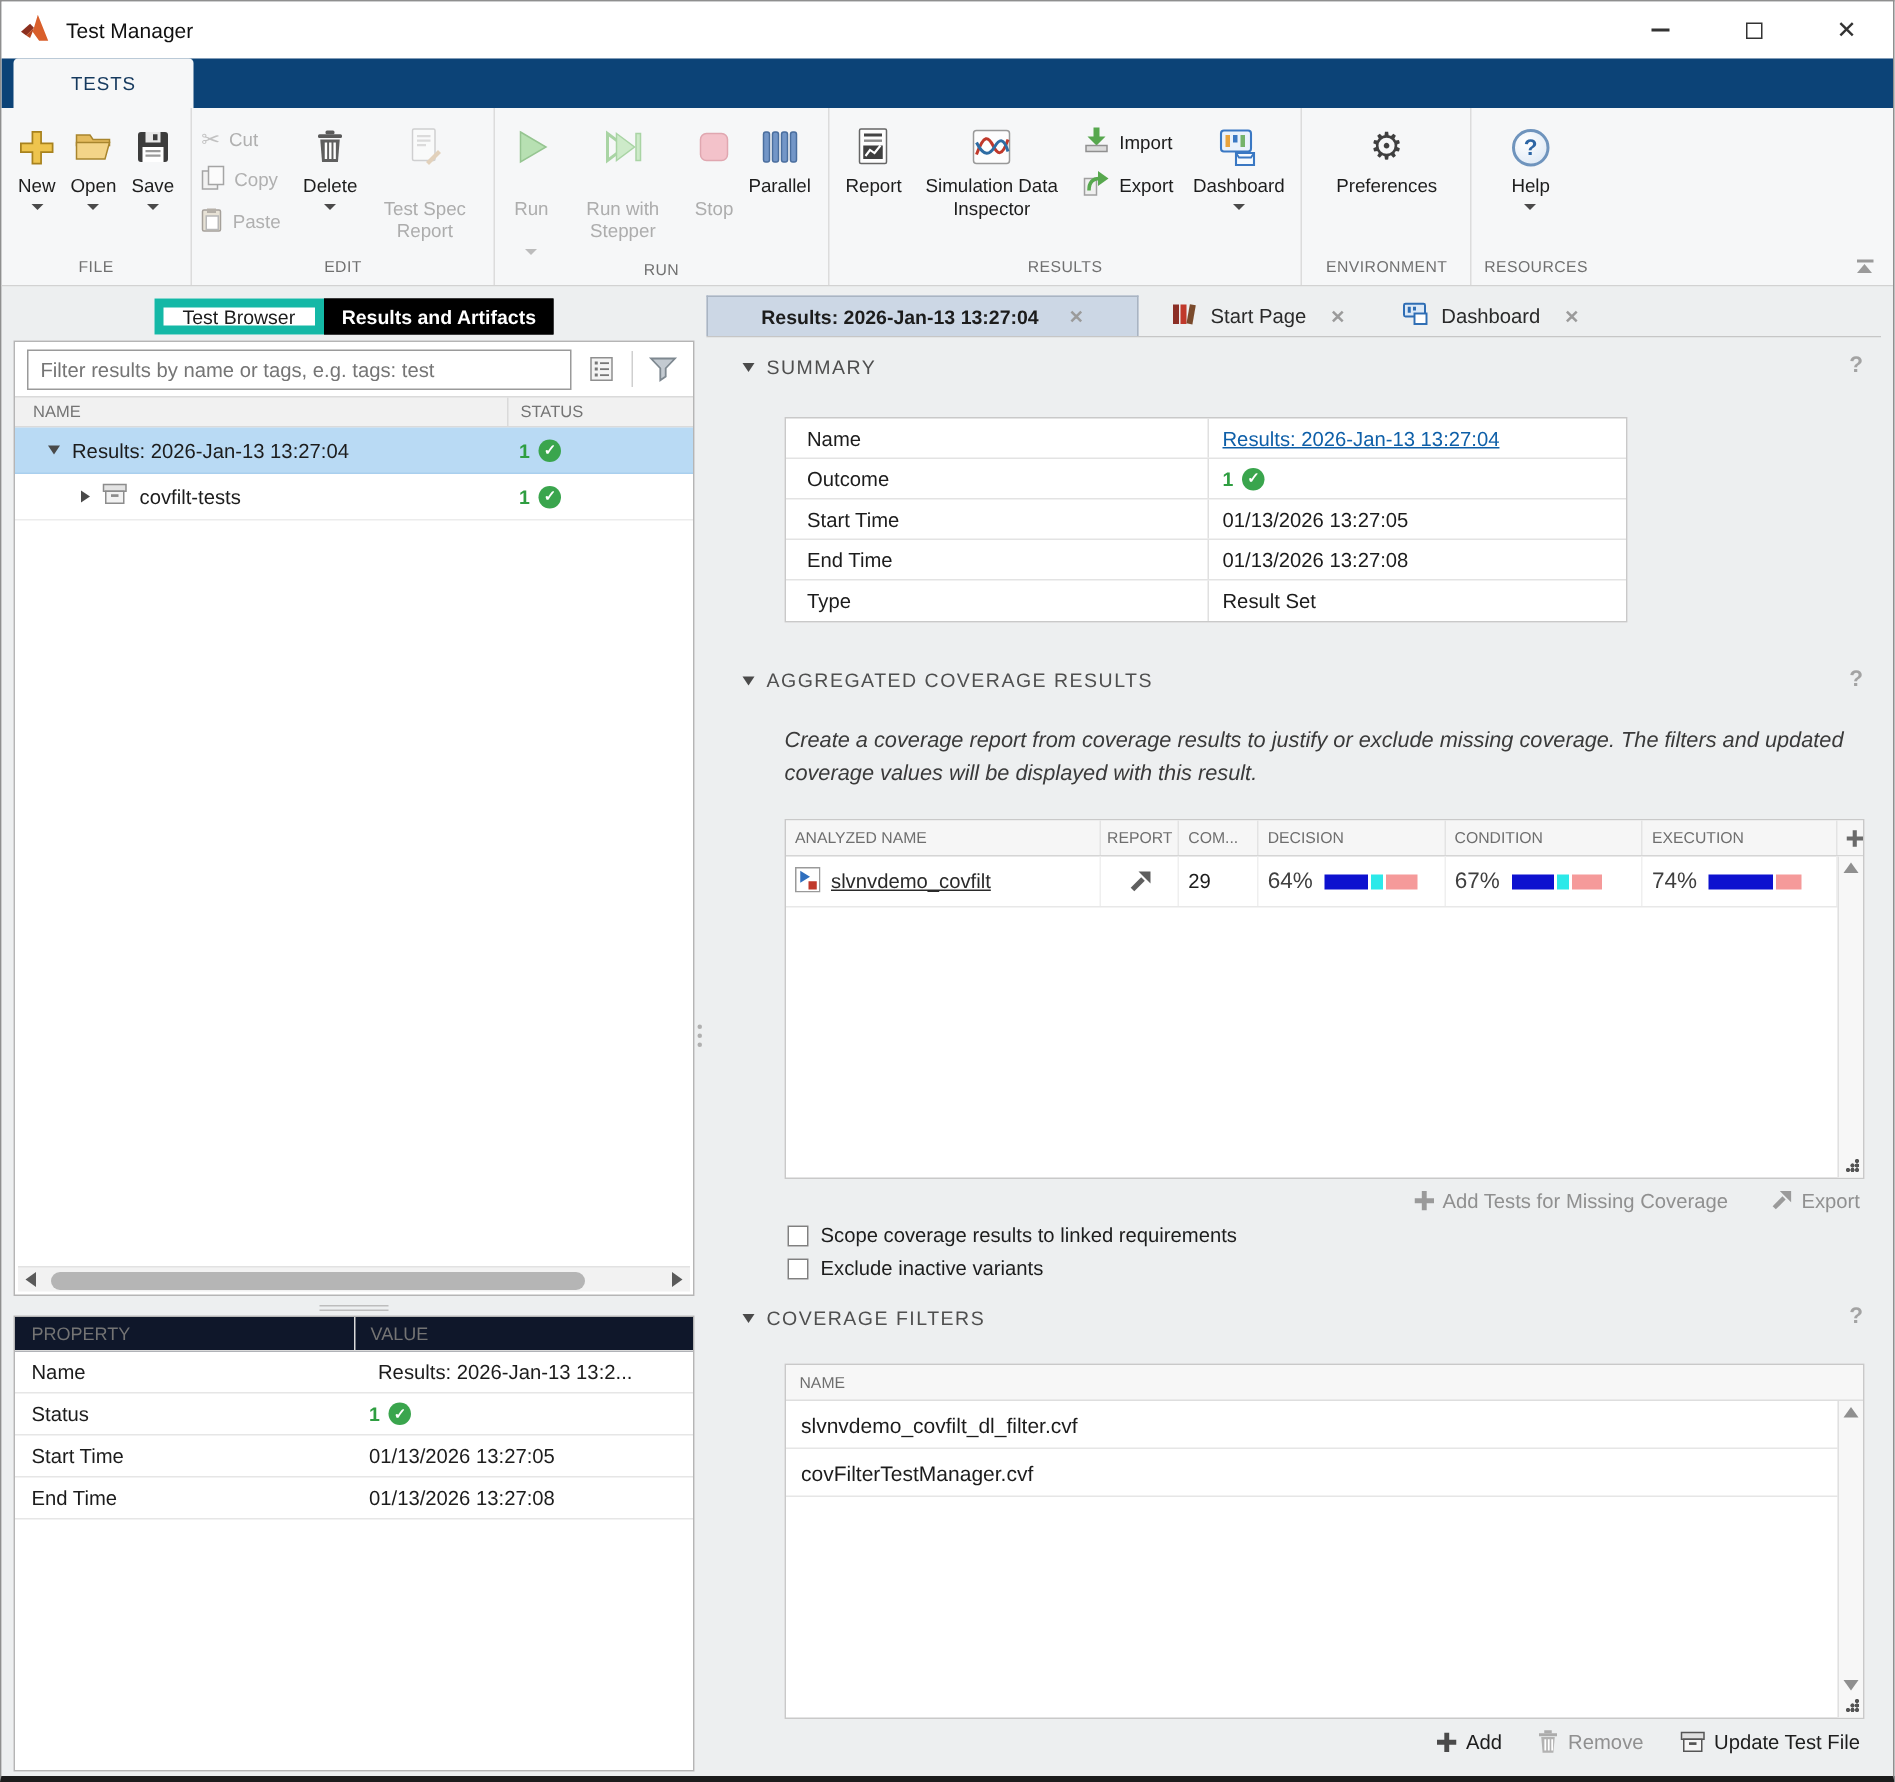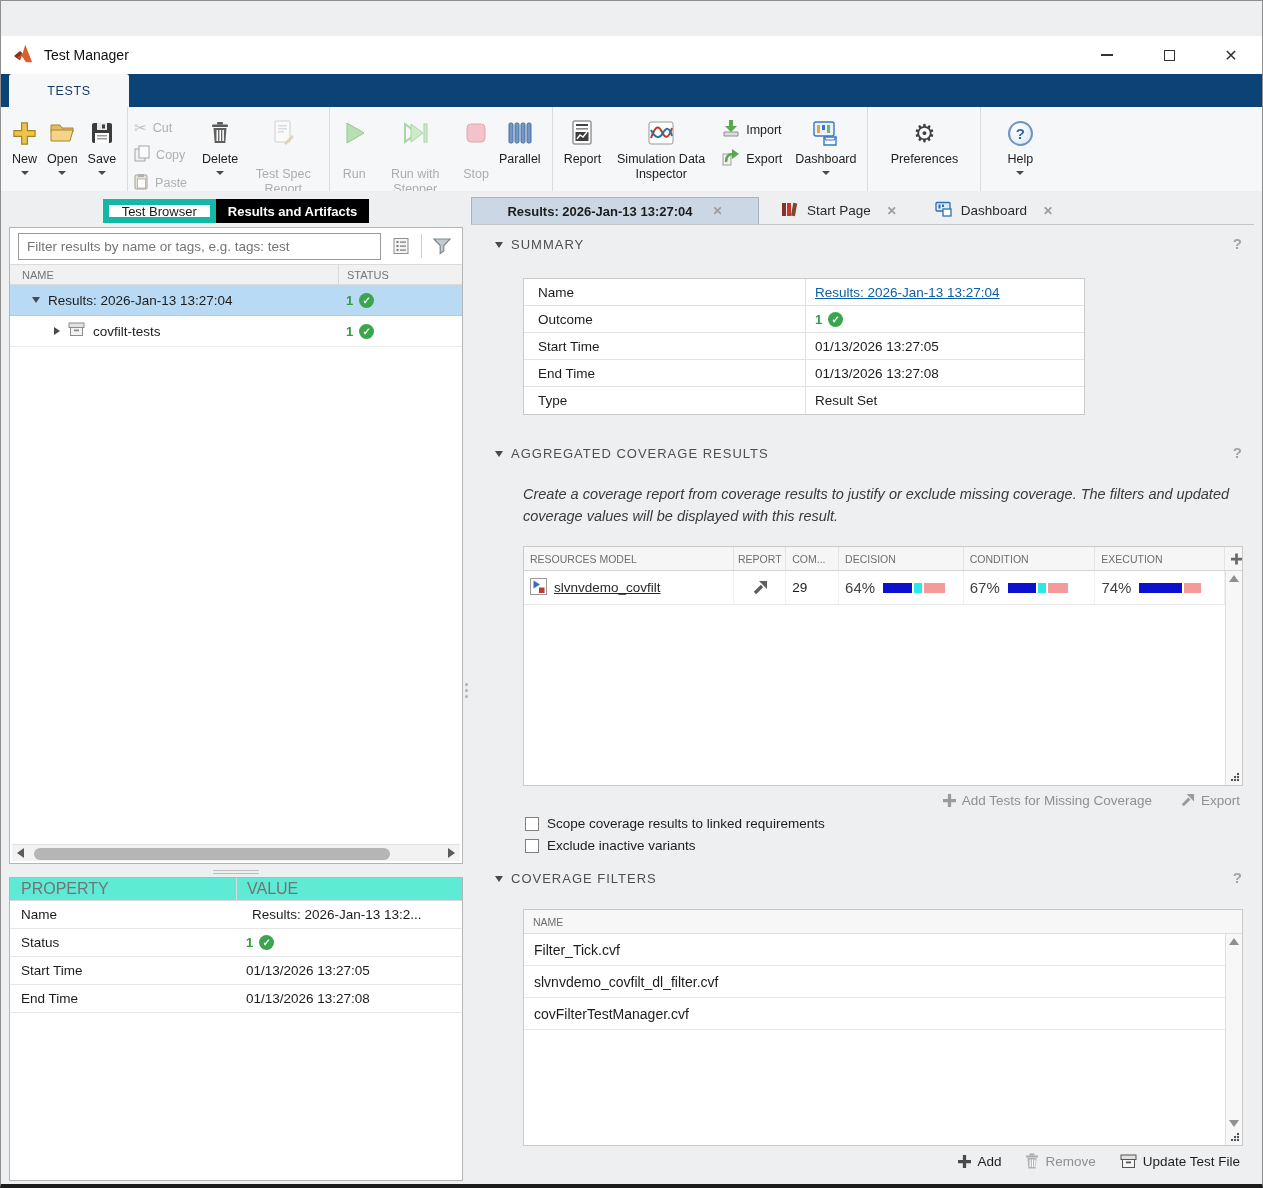--- a/index.html
+++ b/index.html
@@ -14,7 +14,7 @@
     font-size:13.5px; color:#1c1c1c;
   }
   
-  .titlebar { height:38px; background:#fff; display:flex; align-items:center; padding-left:12px;margin-top:35px; }
+  .titlebar { height:38px; background:#fff; display:flex; align-items:center; padding-left:12px; }
   .title-text { margin-left:10px; font-size:14px; color:#111; }
   .win-controls { margin-left:auto; display:flex; height:100%; }
   .win-btn { width:62px; display:flex; align-items:center; justify-content:center; color:#333; font-size:16px; cursor:default; }

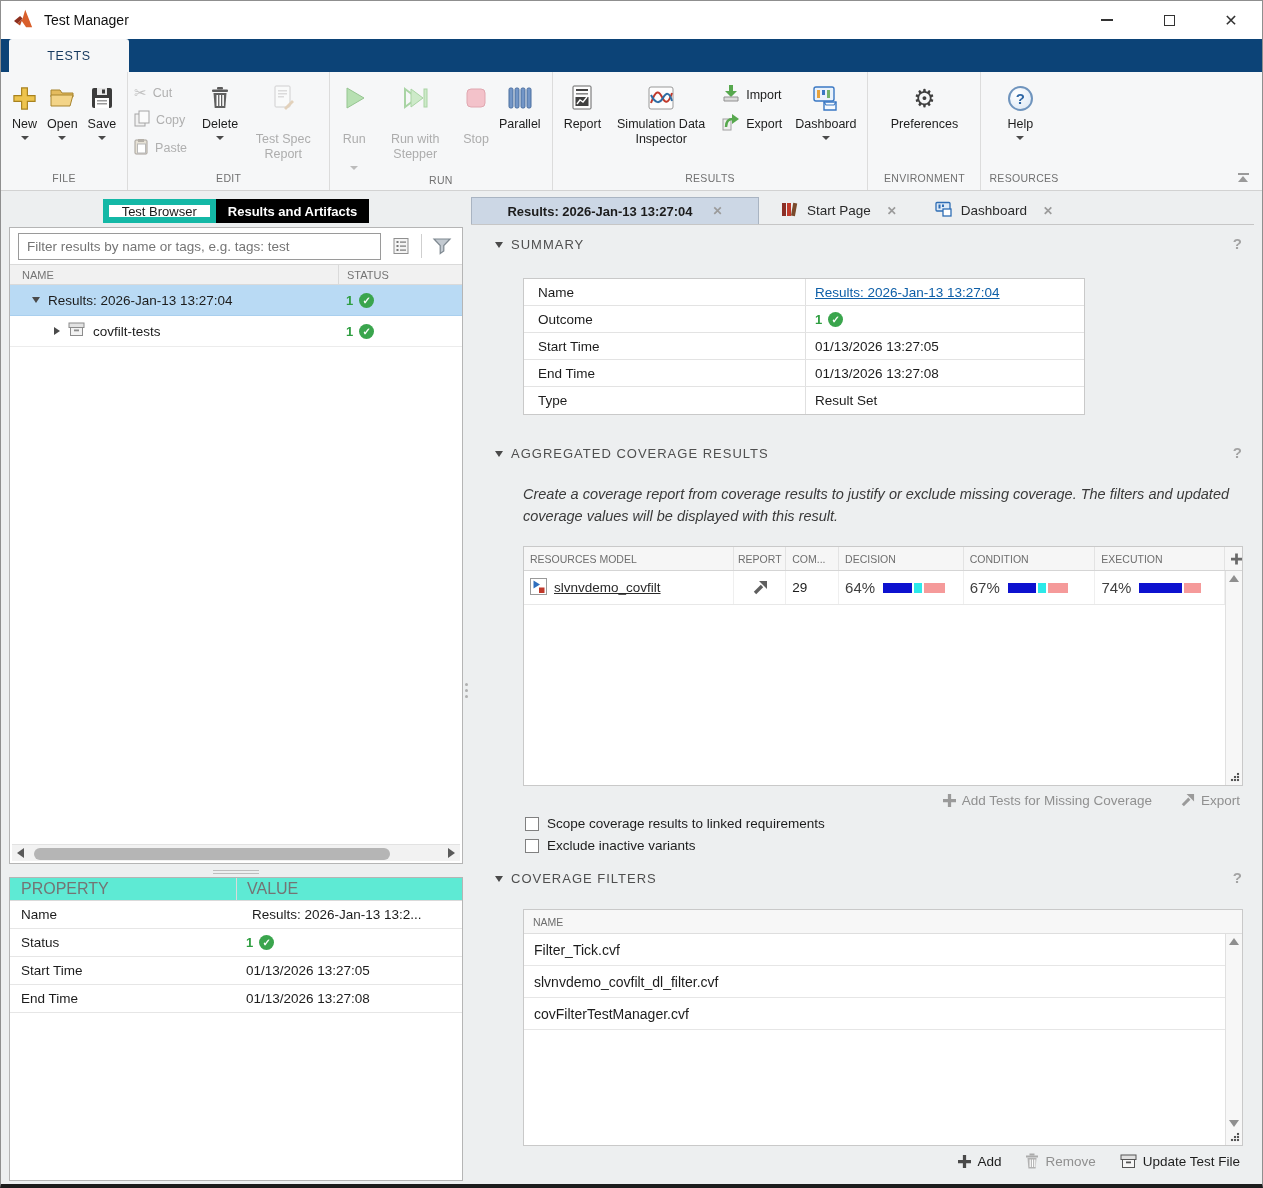--- a/index.html
+++ b/index.html
@@ -591,7 +591,7 @@
 
     <div class="cov-table">
       <div class="cov-head">
-        <div class="c-model">RESOURCES MODEL</div>
+        <div class="c-model">ANALYZED NAME</div>
         <div class="c-report">REPORT</div>
         <div class="c-cplx">COM...</div>
         <div class="c-dec">DECISION</div>

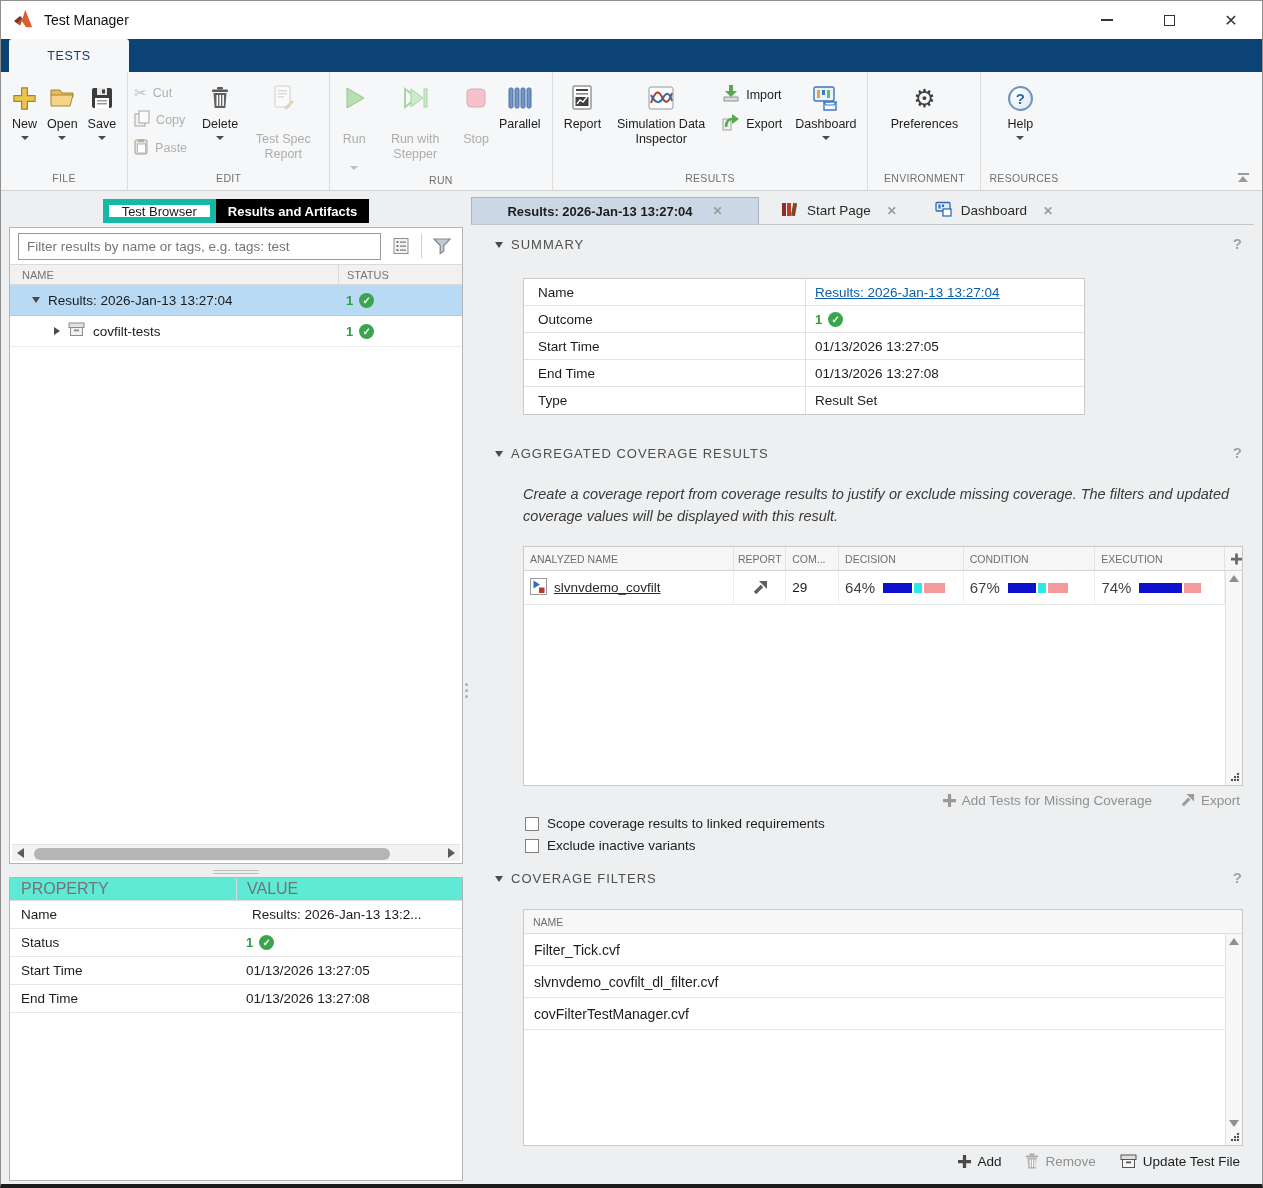--- a/index.html
+++ b/index.html
@@ -83,7 +83,7 @@
   .splitter-h .grip { width:46px; height:4px; border-top:1px solid #bdbdbd; border-bottom:1px solid #bdbdbd; }
   
   .left-bottom { position:absolute; left:8px; top:686px; width:454px; height:304px; background:#fff; border:1px solid #b5b5b5; }
-  .prop-header { height:23px; background:#5eead4; border-bottom:1px solid #dadada; display:flex; align-items:center; font-size:16px; color:#747474; }
+  .prop-header { height:23px; background:#0f172a; border-bottom:1px solid #dadada; display:flex; align-items:center; font-size:12px; color:#747474; }
   .ph-prop { flex:1; padding-left:11px; }
   .ph-val { width:226px; border-left:1px solid #dadada; padding-left:10px; height:100%; display:flex; align-items:center; }
   .prop-row { height:28px; display:flex; align-items:center; border-bottom:1px solid #e6e6e6; font-size:13.5px; }

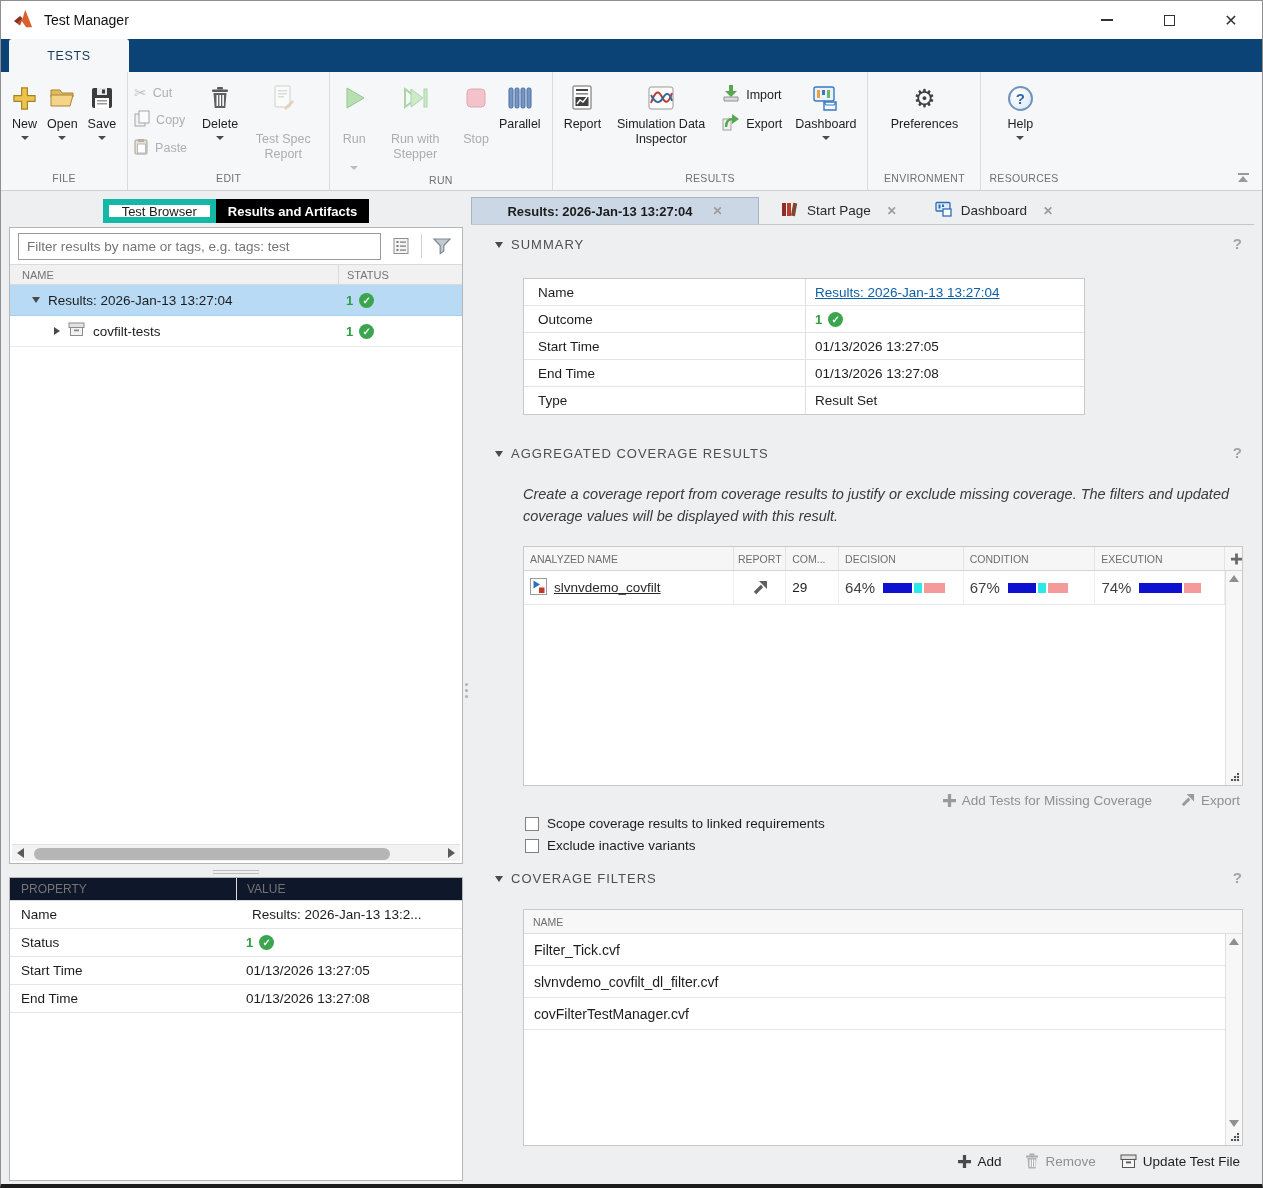--- a/index.html
+++ b/index.html
@@ -685,7 +685,6 @@
 
     <div class="flt-table">
       <div class="flt-head">NAME</div>
-      <div class="flt-row">Filter_Tick.cvf</div>
       <div class="flt-row">slvnvdemo_covfilt_dl_filter.cvf</div>
       <div class="flt-row">covFilterTestManager.cvf</div>
       <div class="vscroll-gut">

